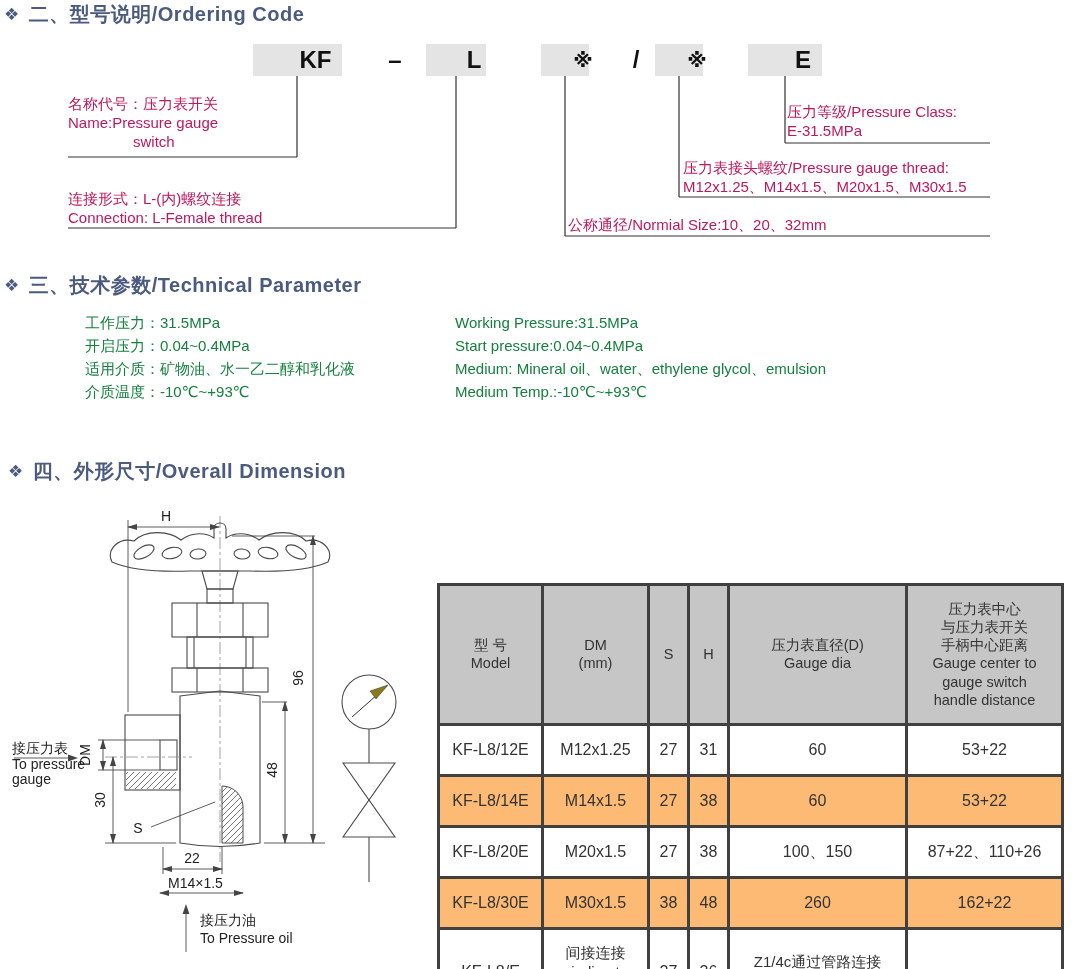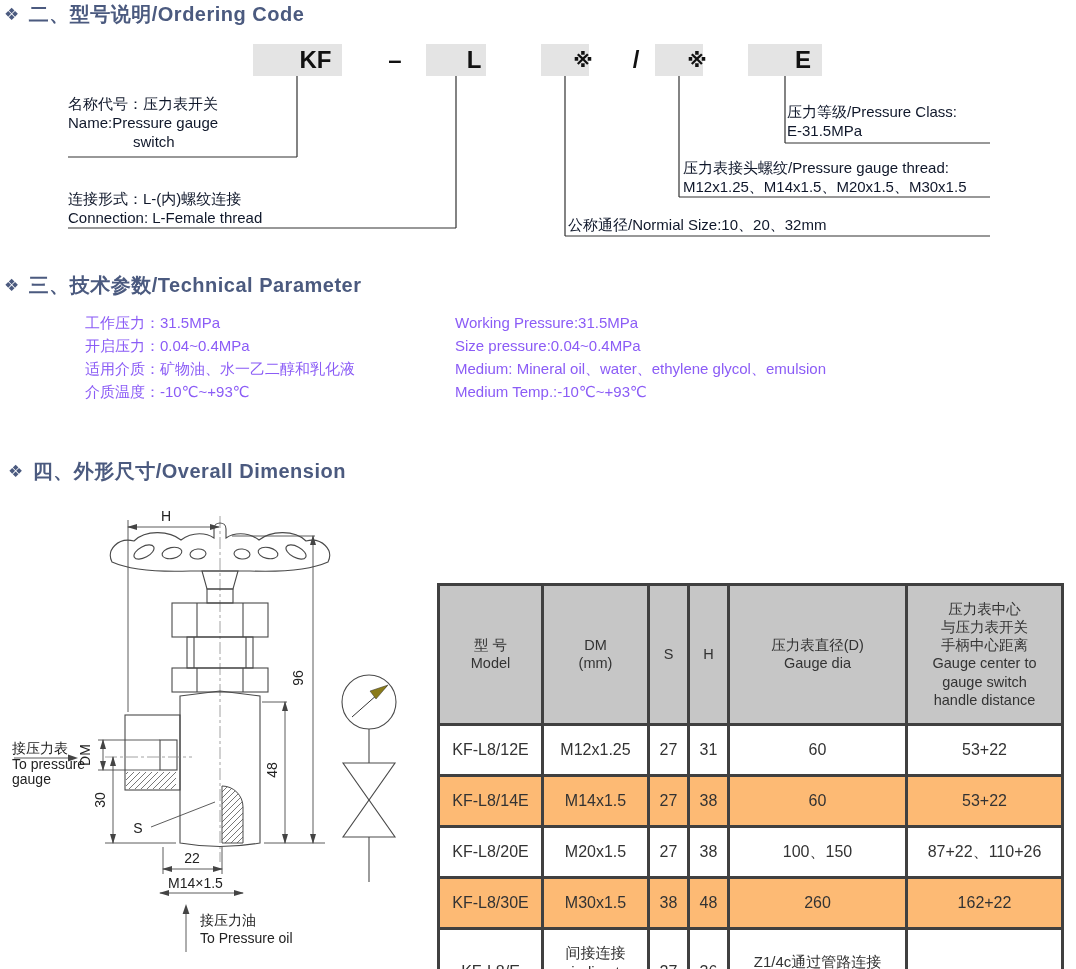--- a/index.html
+++ b/index.html
@@ -22,7 +22,7 @@
   }
   .oc-part.boxed { background:#e4e4e4; }
   .oc-part.mark { font-size:20px; }
-  .oc-label { position:absolute; font-size:15px; line-height:19px; color:#0f172a; white-space:nowrap; }
+  .oc-label { position:absolute; font-size:15px; line-height:19px; color:#be185d; white-space:nowrap; }
   .oc-label .ind { padding-left:65px; }
   
   .tp-col { position:absolute; top:311px; font-size:15px; line-height:23px; color:#8b5cf6; white-space:nowrap; }

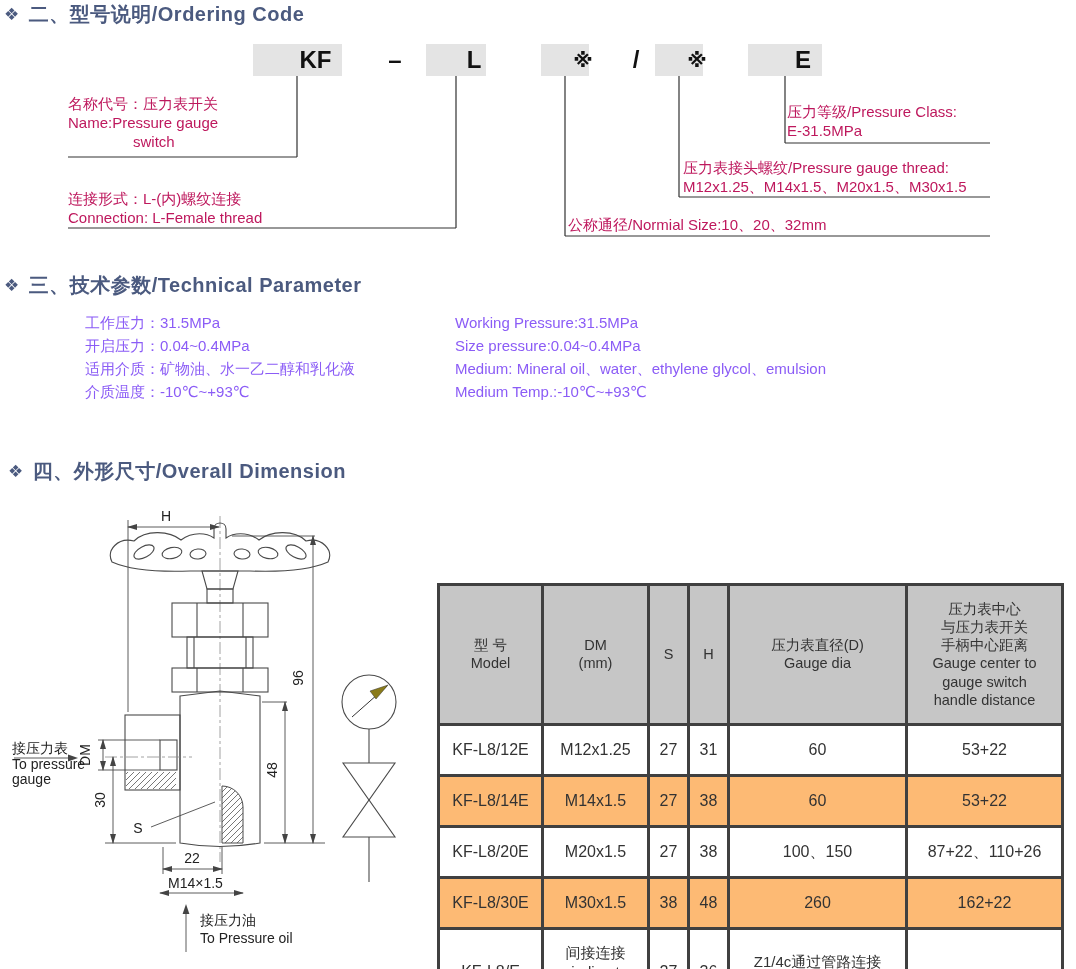--- a/index.html
+++ b/index.html
@@ -25,7 +25,7 @@
   .oc-label { position:absolute; font-size:15px; line-height:19px; color:#be185d; white-space:nowrap; }
   .oc-label .ind { padding-left:65px; }
   
-  .tp-col { position:absolute; top:311px; font-size:15px; line-height:23px; color:#8b5cf6; white-space:nowrap; }
+  .tp-col { position:absolute; top:311px; font-size:15px; line-height:23px; color:#15803d; white-space:nowrap; }
   .tp-zh { left:85px; }
   .tp-en { left:455px; }
   

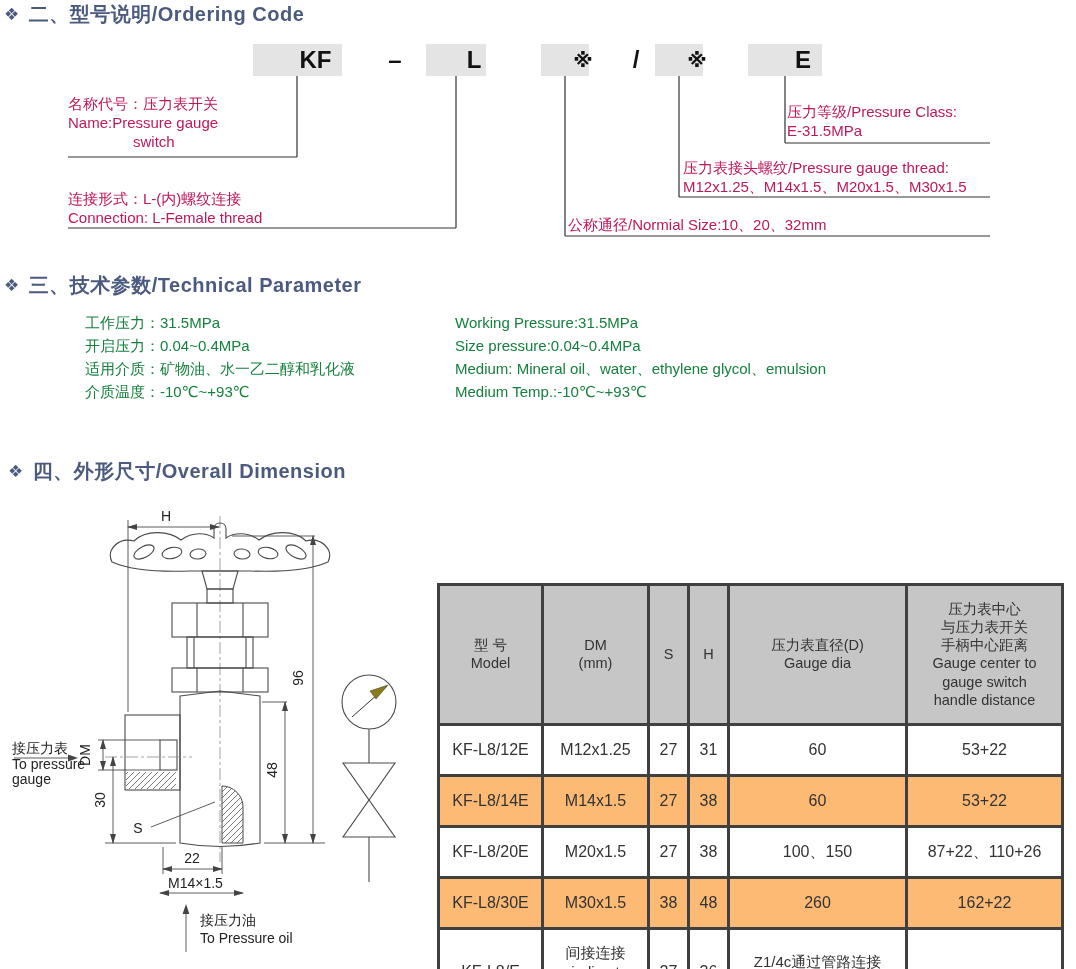--- a/index.html
+++ b/index.html
@@ -115,7 +115,7 @@
   </div>
   <div class="tp-col tp-en">
     <div>Working Pressure:31.5MPa</div>
-    <div>Size pressure:0.04~0.4MPa</div>
+    <div>Start pressure:0.04~0.4MPa</div>
     <div>Medium: Mineral oil、water、ethylene glycol、emulsion</div>
     <div>Medium Temp.:-10℃~+93℃</div>
   </div>

